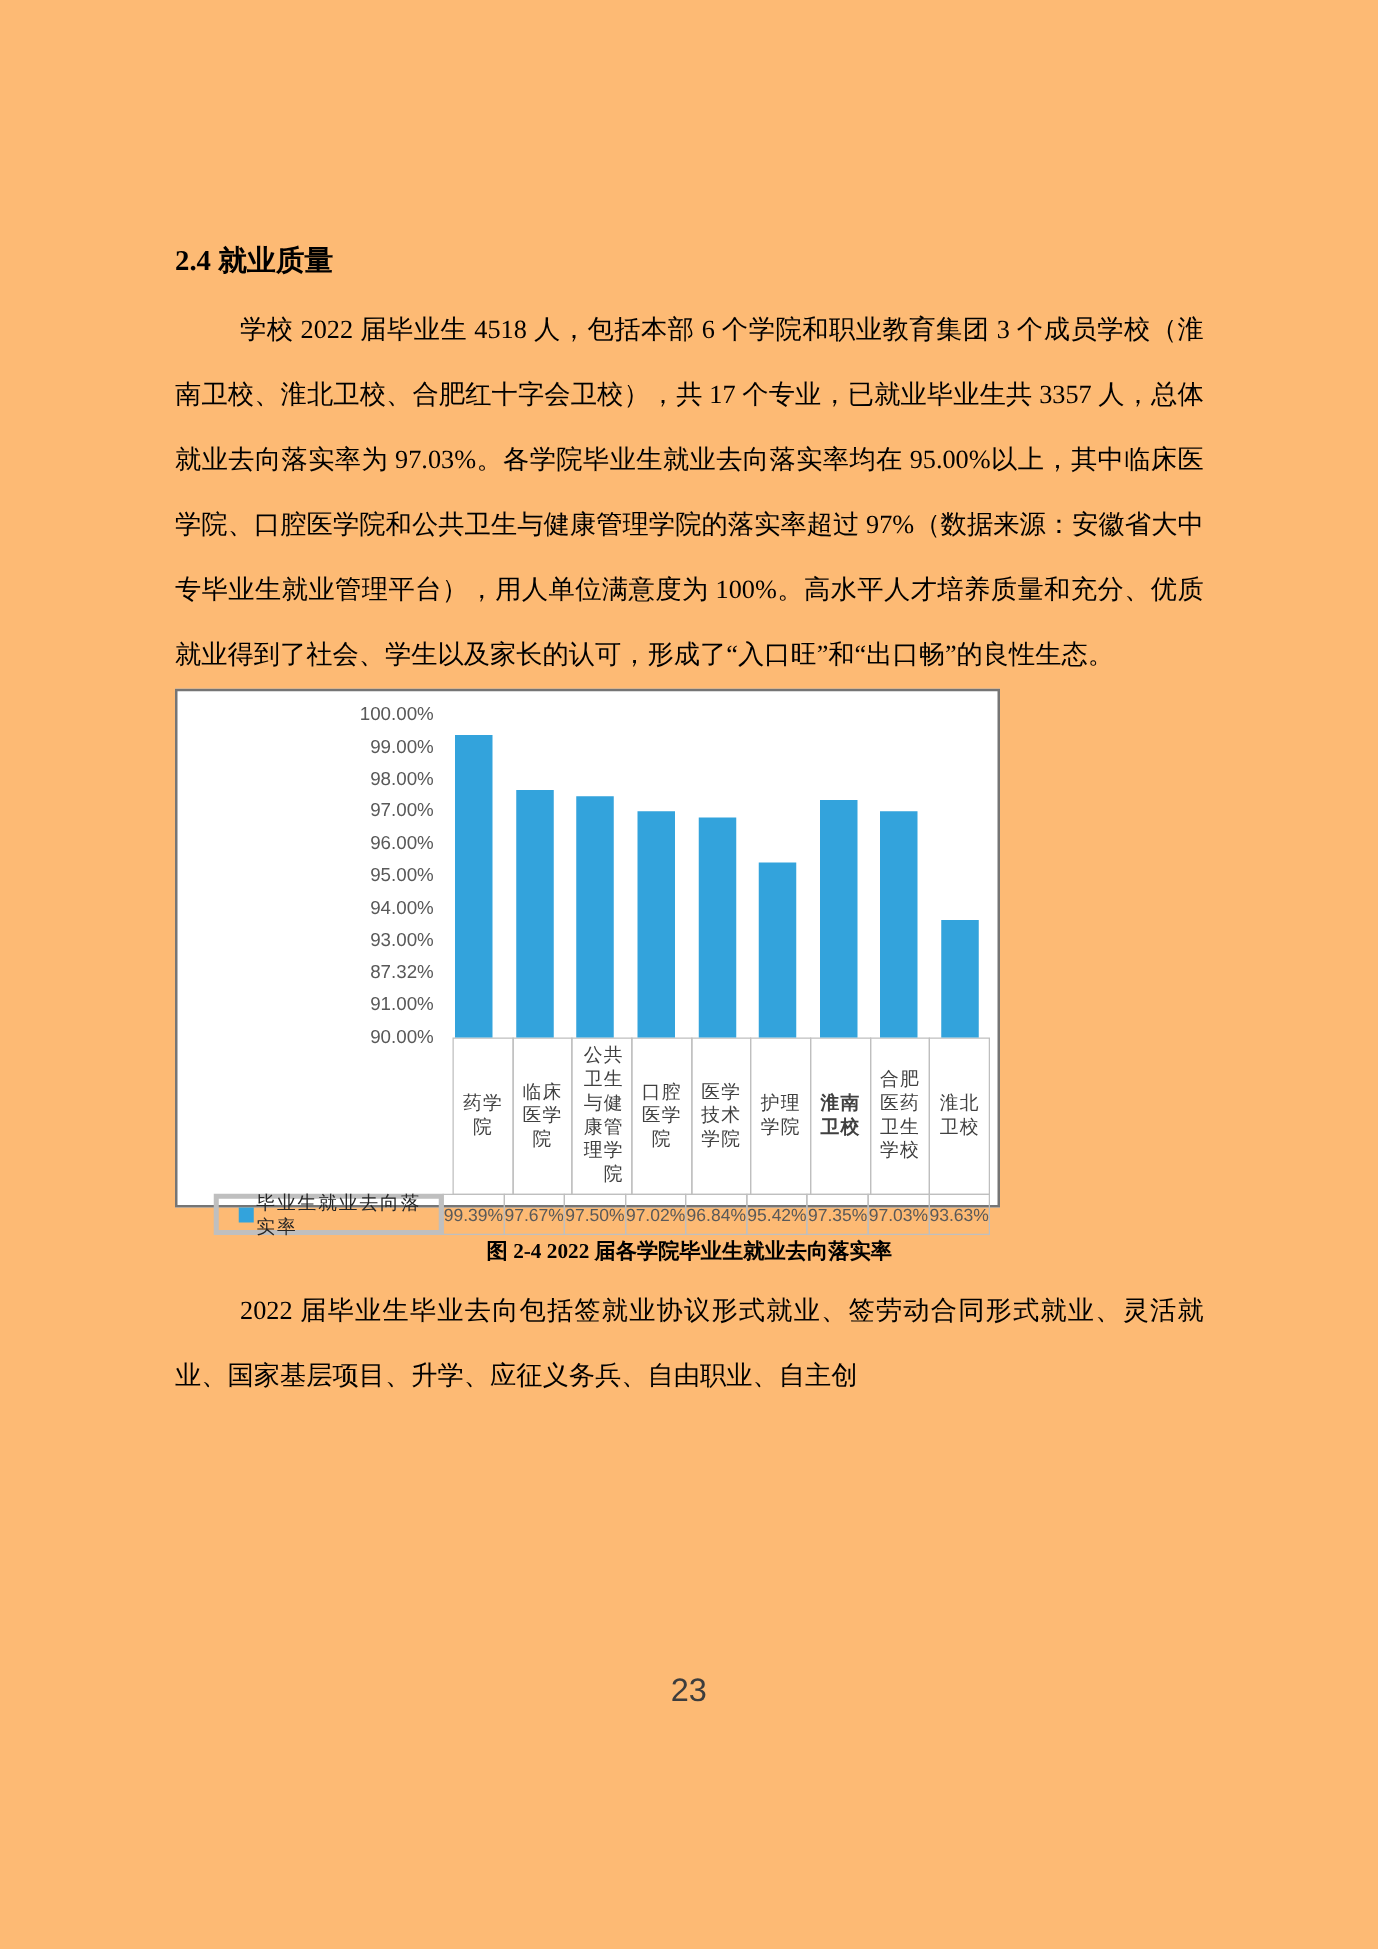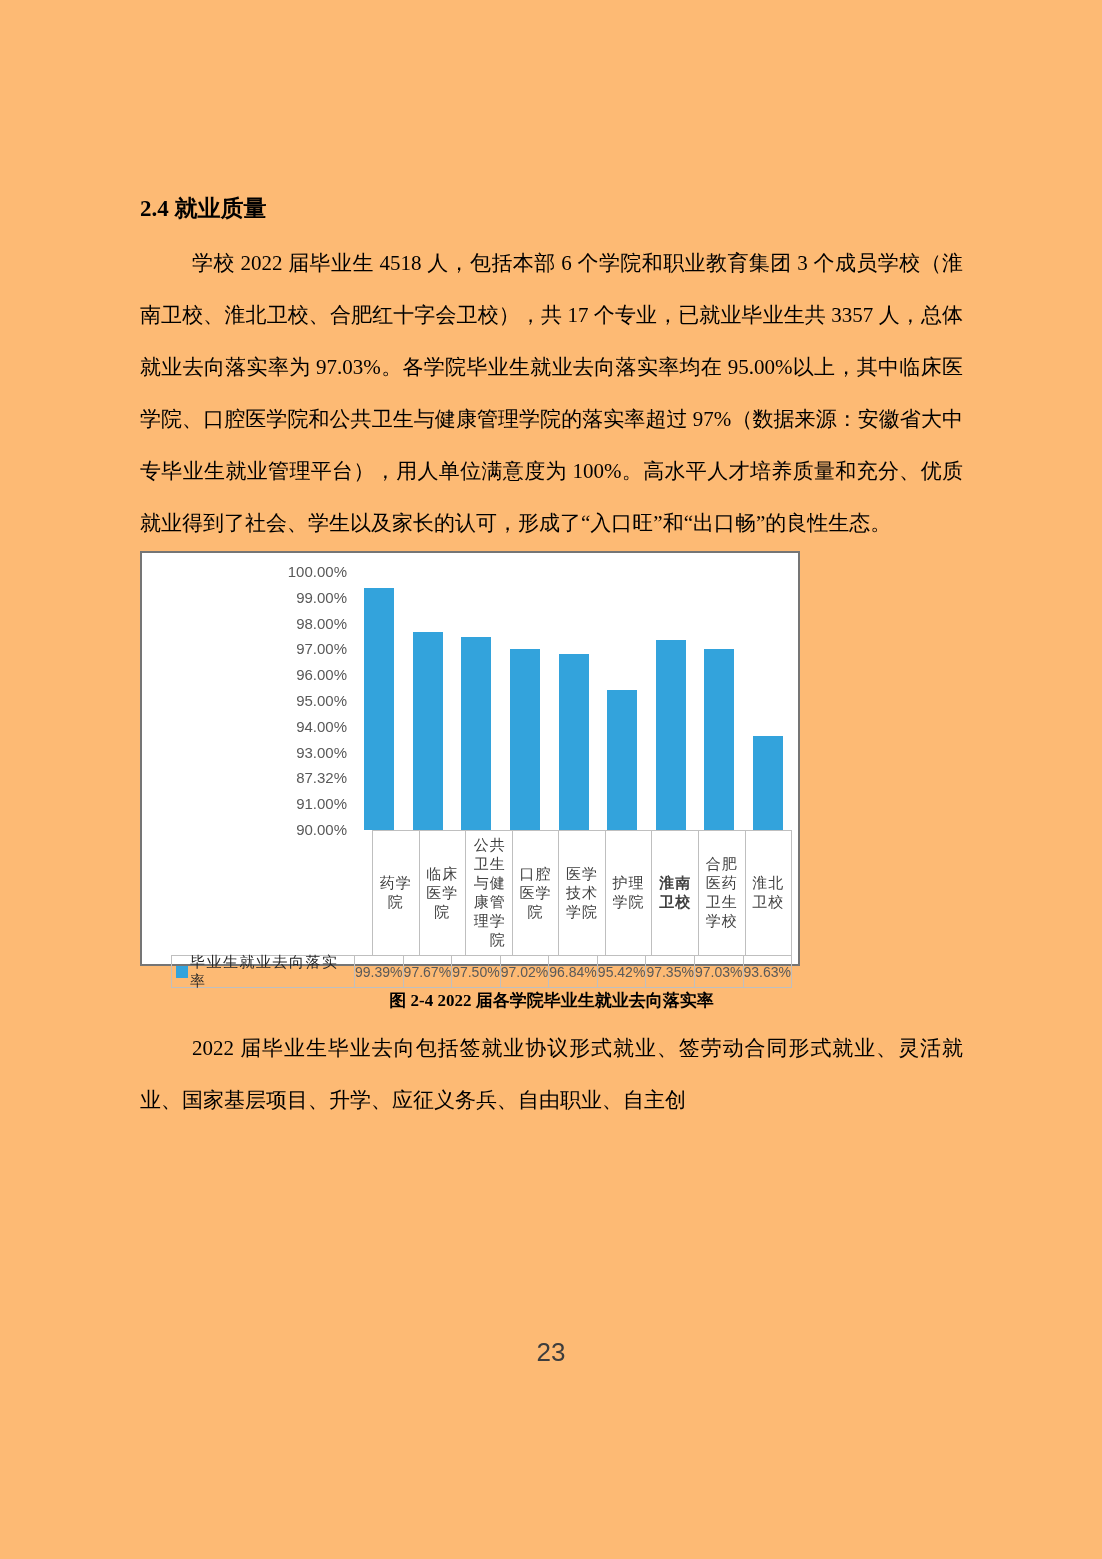--- a/index.html
+++ b/index.html
@@ -77,7 +77,7 @@
     color:#404040;
     word-break:break-all;
   }
-  .cat-cells .cat-cell:first-child { margin-left:17px; }
+  .cat-cells .cat-cell:first-child { margin-left:7px; }
   .val-row { display:flex; }
   .legend-cell {
     width:184px; margin-left:27px; margin-top:-1px;

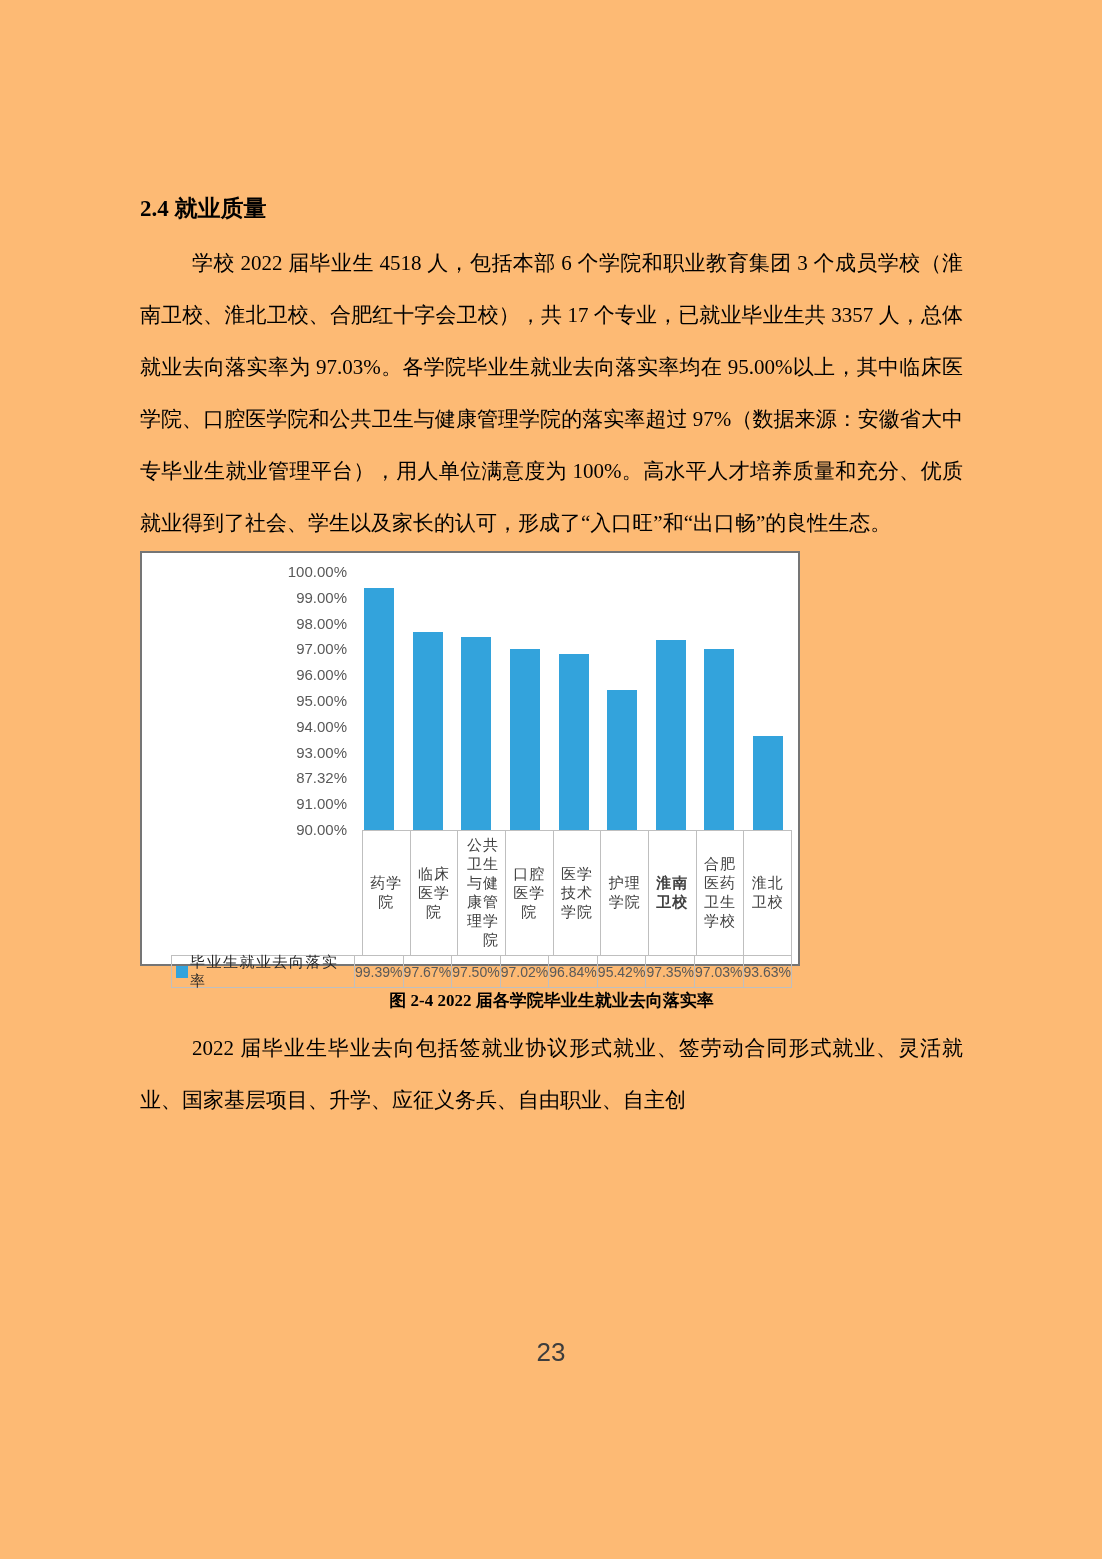--- a/index.html
+++ b/index.html
@@ -82,9 +82,9 @@
   .legend-cell {
     width:184px; margin-left:27px; margin-top:-1px;
     flex:none;
-    border:1px solid #3b82f6;
+    border:4px solid #3b82f6;
     display:flex; align-items:center;
-    padding-left:4px;
+    padding-left:16px;
     font-size:15px; letter-spacing:1.5px;
     color:#262626;
     height:33px;

